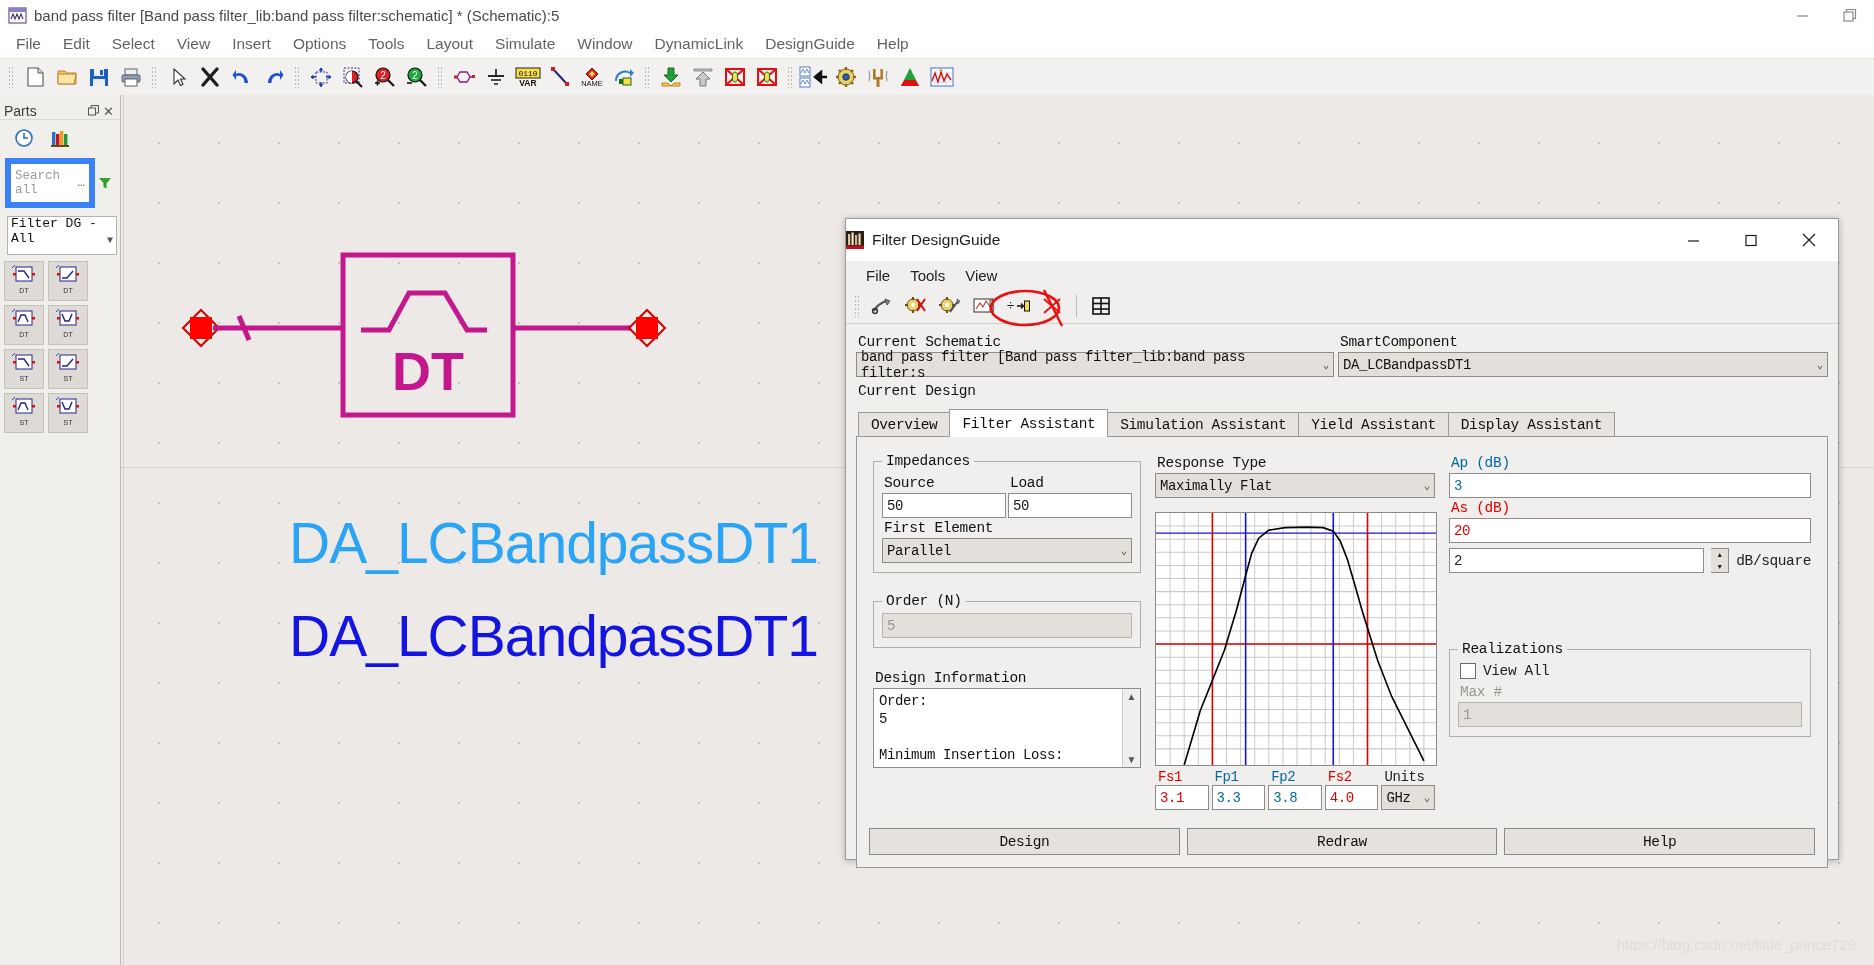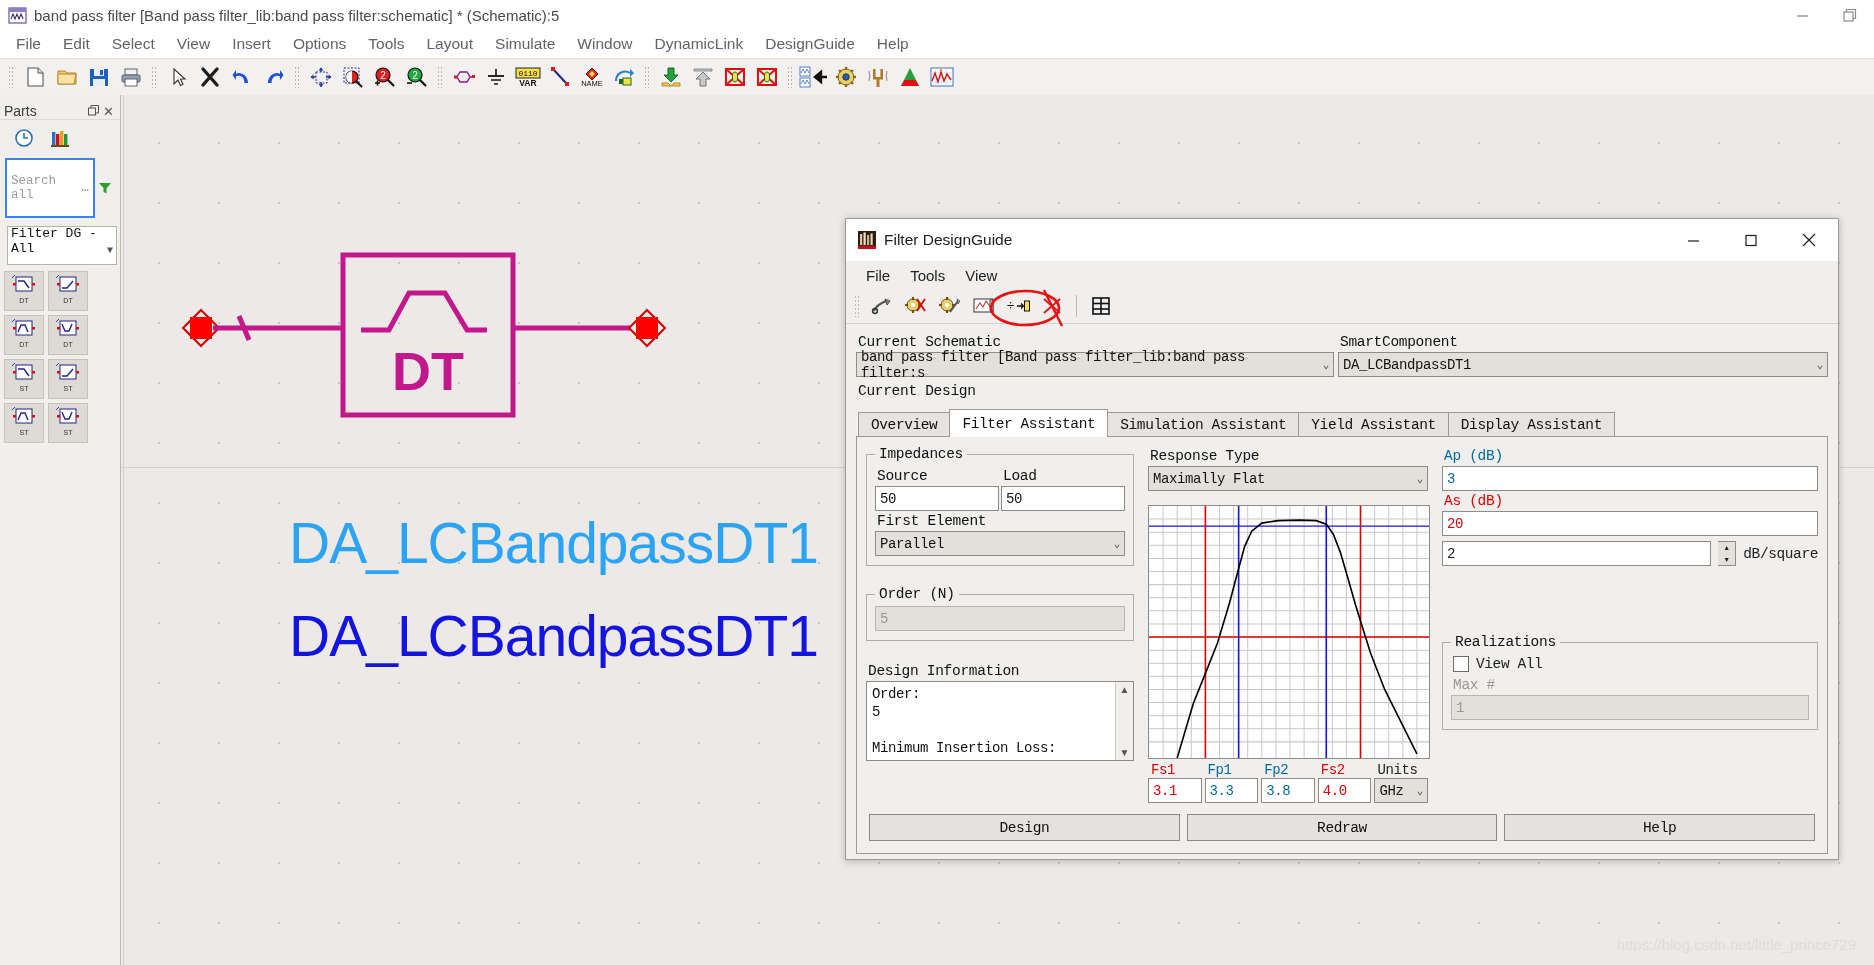--- a/index.html
+++ b/index.html
@@ -44,8 +44,8 @@
   .parts-hd .hb{width:15px;text-align:center;color:#555;font-size:13px;}
   .parts-tools{height:38px;display:flex;align-items:center;gap:16px;padding-left:14px;}
   .parts-search{display:flex;align-items:center;padding:0 5px;}
-  .srch-box{flex:1;height:22px;border:2px solid #3b82f6;background:#fff;display:flex;align-items:center;
-            padding:17px 4px;font-family:"Liberation Mono",monospace;font-size:12.5px;color:#9a9a9a;}
+  .srch-box{flex:1;height:22px;border:6px solid #3b82f6;background:#fff;display:flex;align-items:center;
+            padding:8px 4px;font-family:"Liberation Mono",monospace;font-size:12.5px;color:#9a9a9a;}
   .srch-box .dots{margin-left:auto;color:#6d6d6d;}
   .funnel{width:20px;display:flex;align-items:center;justify-content:center;}
   .parts-filter{margin:8px 3px 4px 7px;height:21px;border:1px solid #b5b1ac;background:#fff;

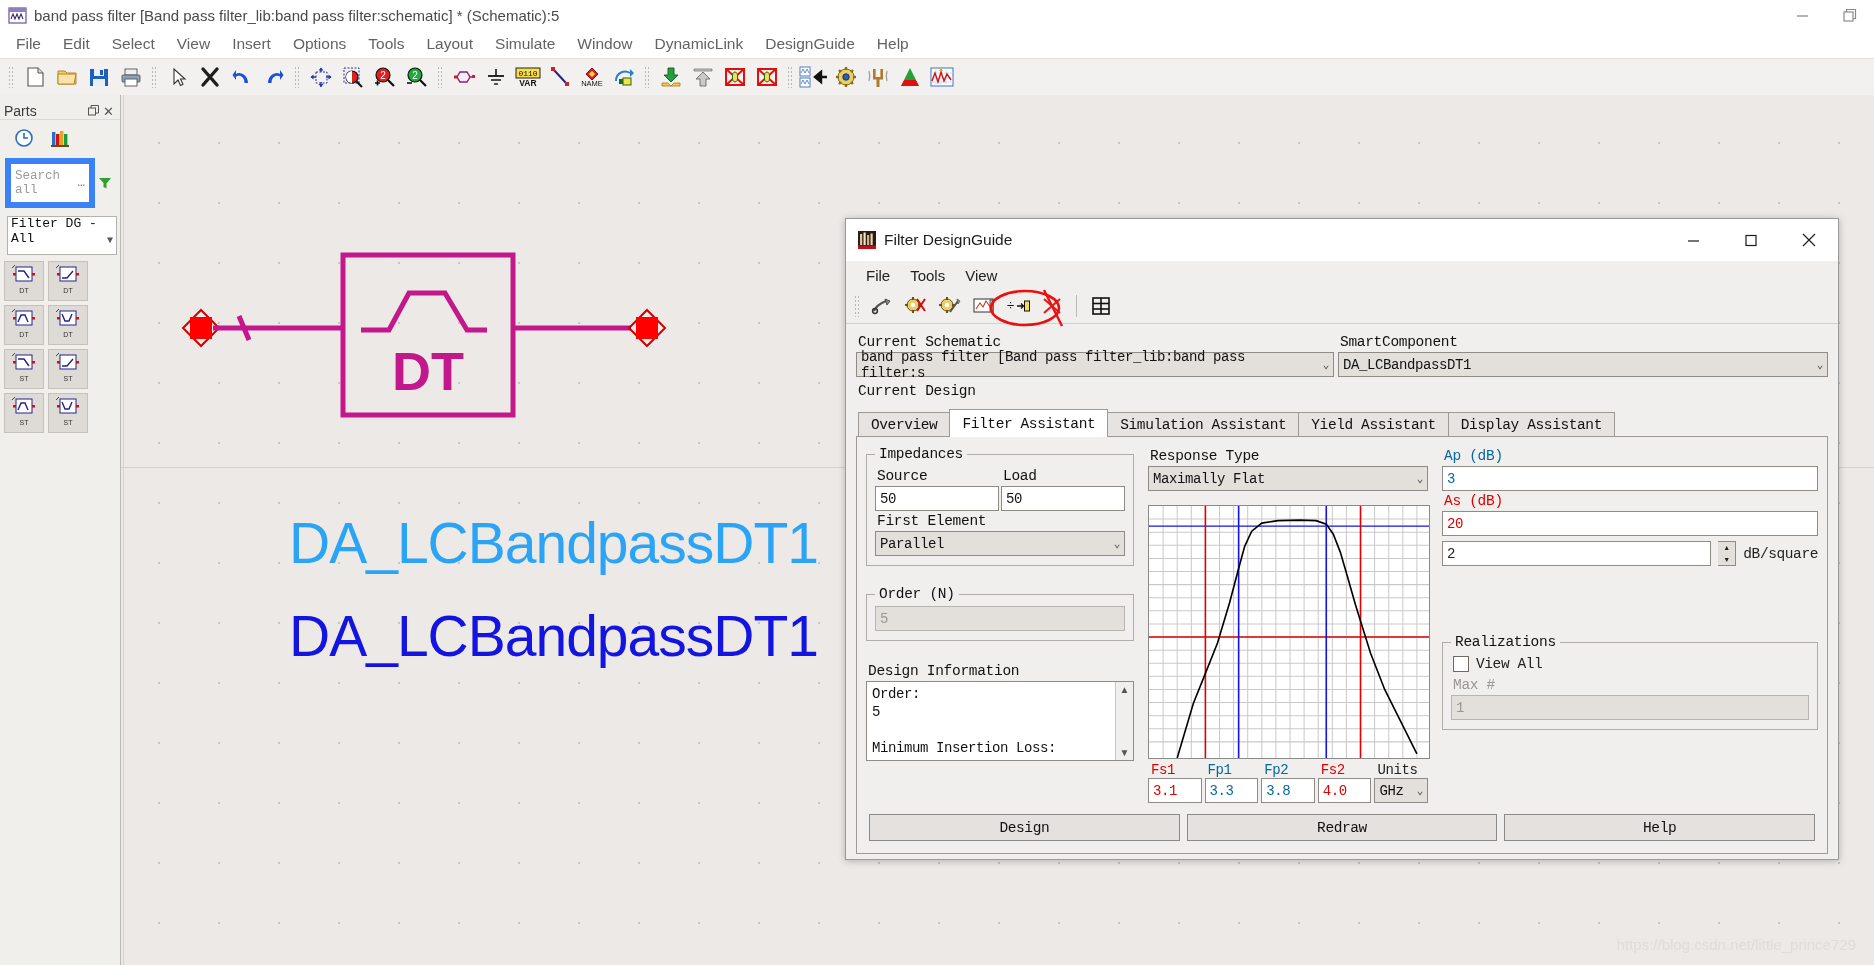--- a/index.html
+++ b/index.html
@@ -72,7 +72,7 @@
   
   .dlg{position:absolute;left:845px;top:218px;width:992px;height:640px;background:#f0efed;
        border:1px solid #9a9a9a;box-shadow:0 1px 7px rgba(0,0,0,.25);}
-  .dlg-title{height:42px;background:#ffffff;display:flex;align-items:center;padding-left:12px;position:relative;}
+  .dlg-title{height:42px;background:#ffffff;display:flex;align-items:center;position:relative;}
   .dlg-title .dicon{width:18px;height:18px;margin-right:8px;flex:none;}
   .dlg-title .dttl{font-size:15.5px;color:#1c1c1c;font-family:"Liberation Sans",sans-serif;}
   .dlg-wc{position:absolute;right:0;top:0;height:42px;display:flex;}

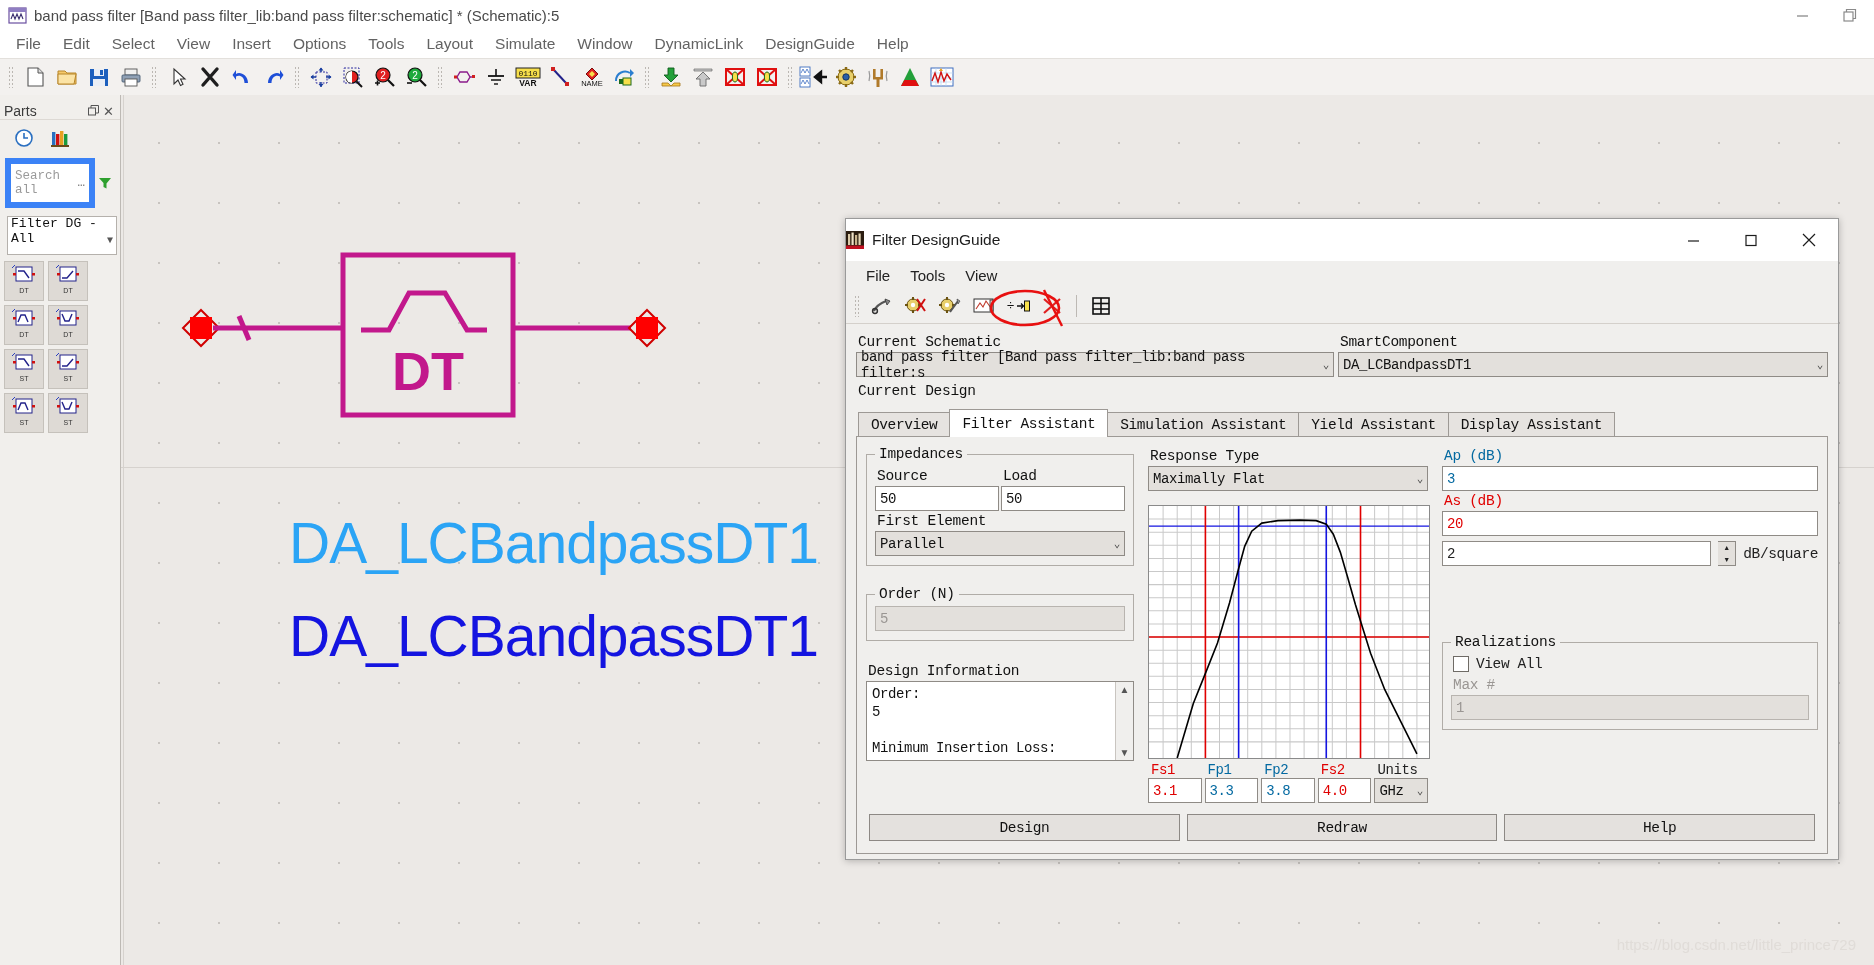--- a/index.html
+++ b/index.html
@@ -100,7 +100,7 @@
        display:flex;align-items:center;font-family:"Liberation Mono",monospace;font-size:14.5px;color:#111;
        margin-right:-1px;letter-spacing:-.4px;}
   .tab.active{background:#ffffff;height:27px;position:relative;z-index:2;}
-  .tabpanel{border:1px solid #9d9995;background:#f0efed;height:398px;position:relative;margin-top:-1px;padding:9px;}
+  .tabpanel{border:1px solid #9d9995;background:#f0efed;height:398px;position:relative;margin-top:-1px;padding:16px;}
 
   .cols{display:flex;gap:14px;}
   .col-l{width:268px;flex:none;}

